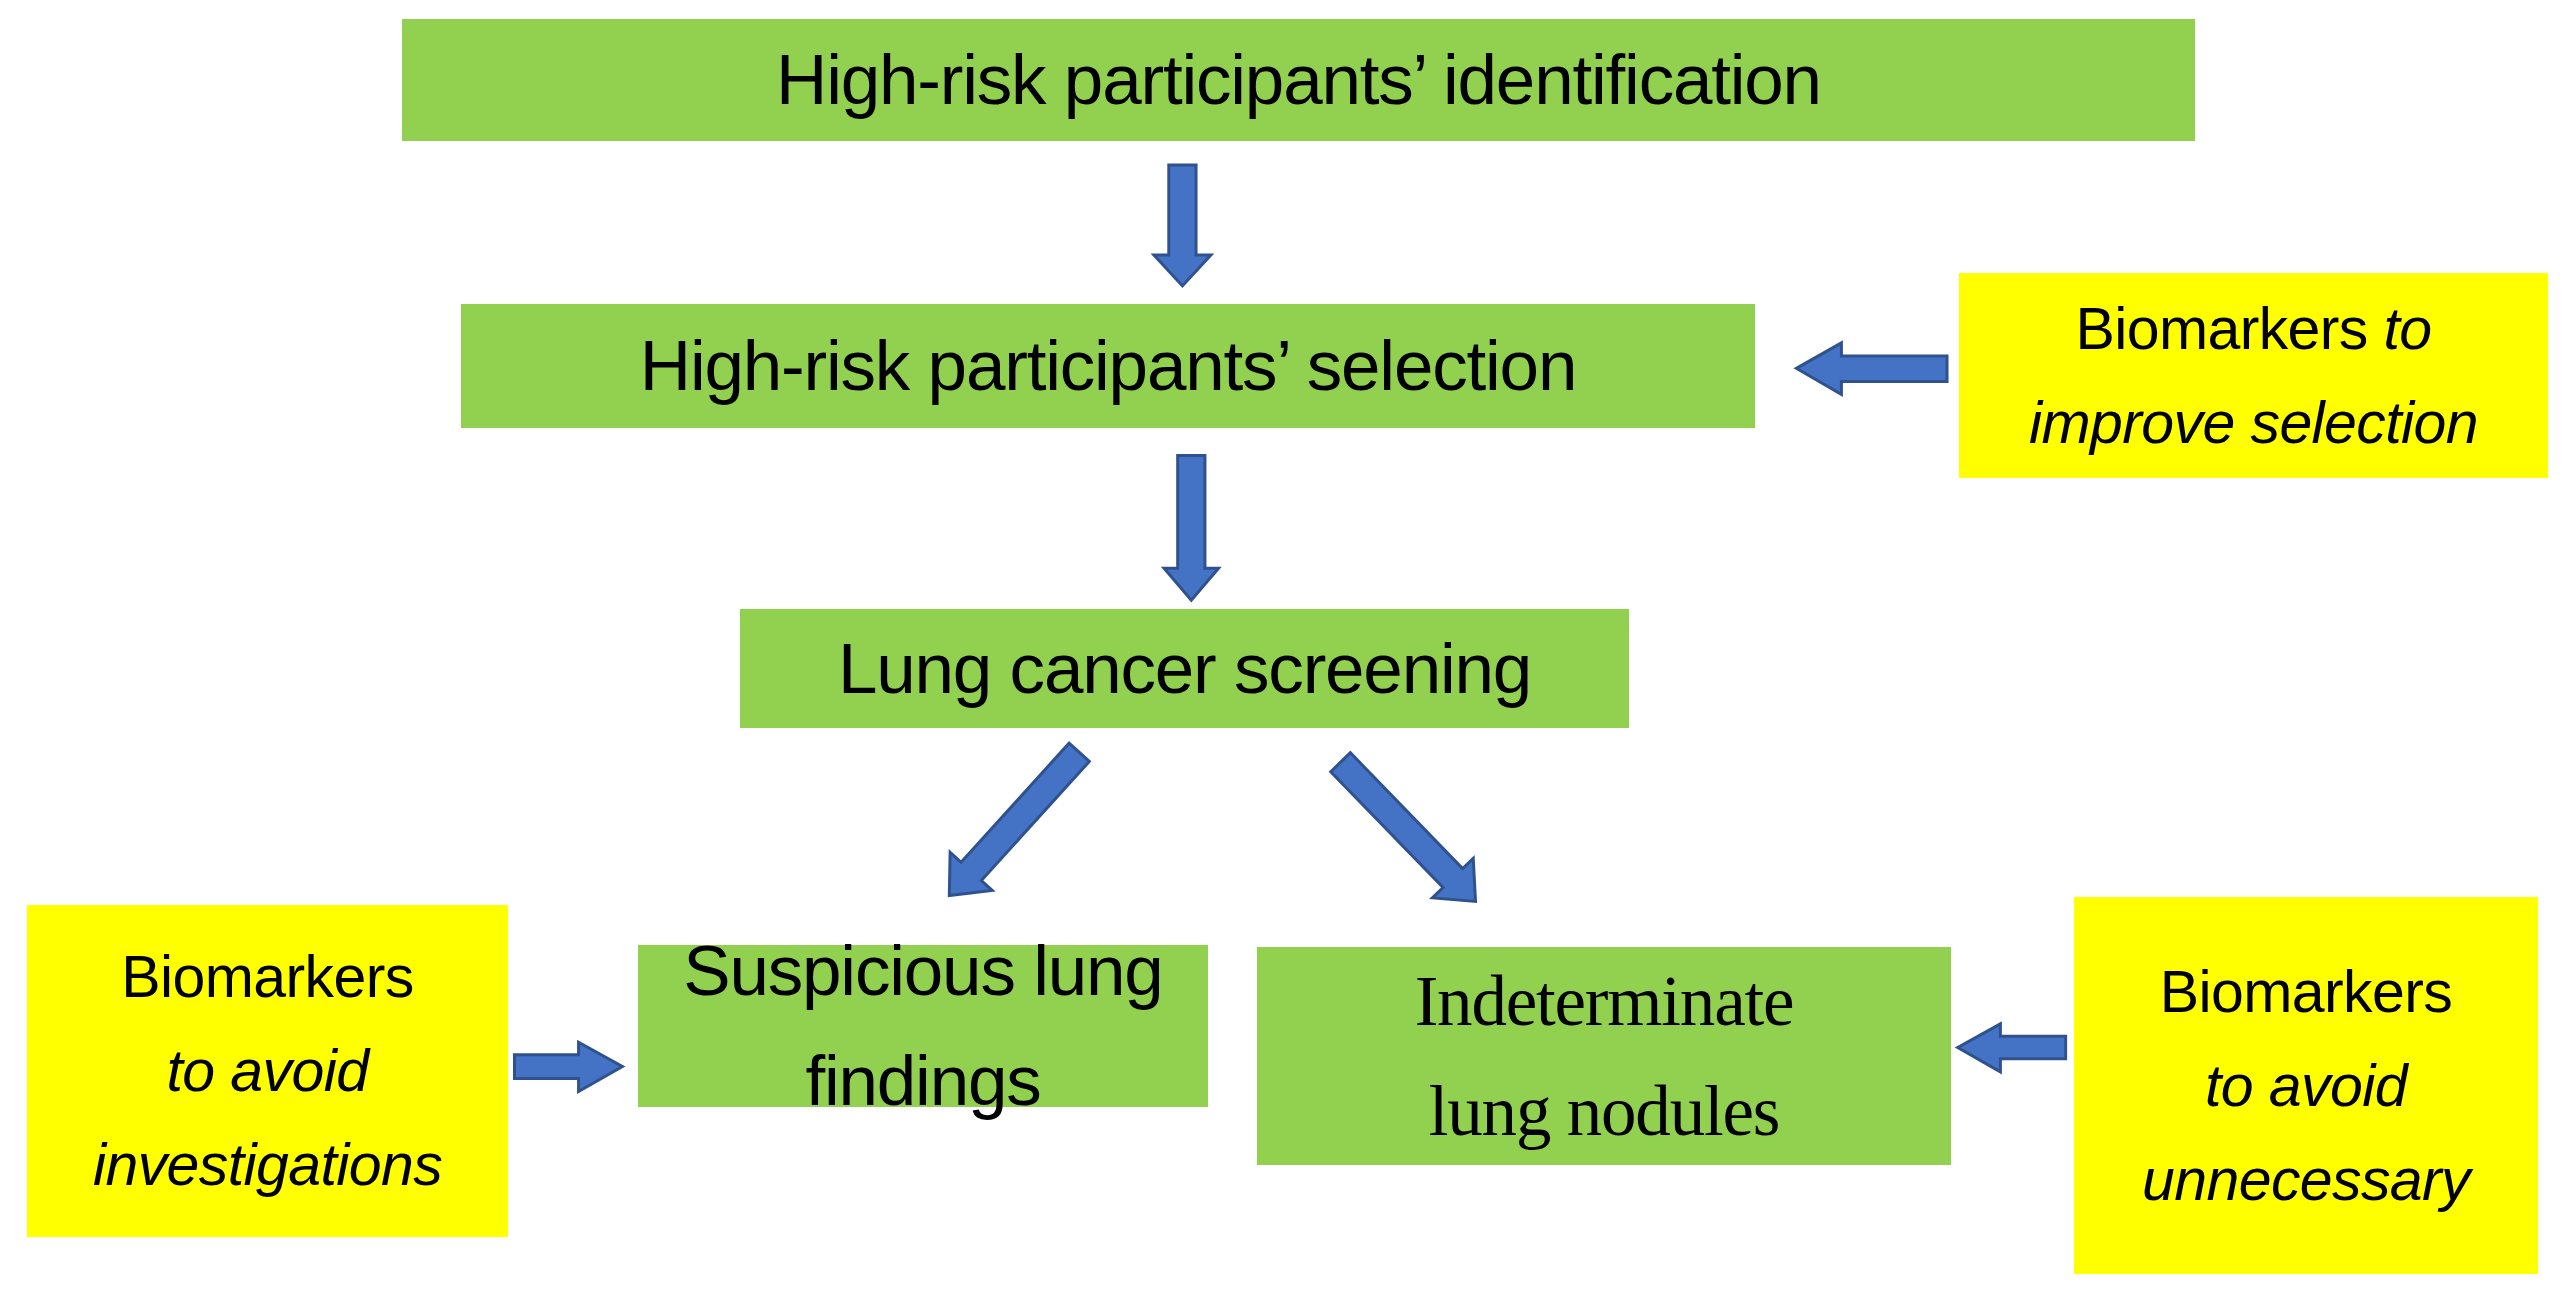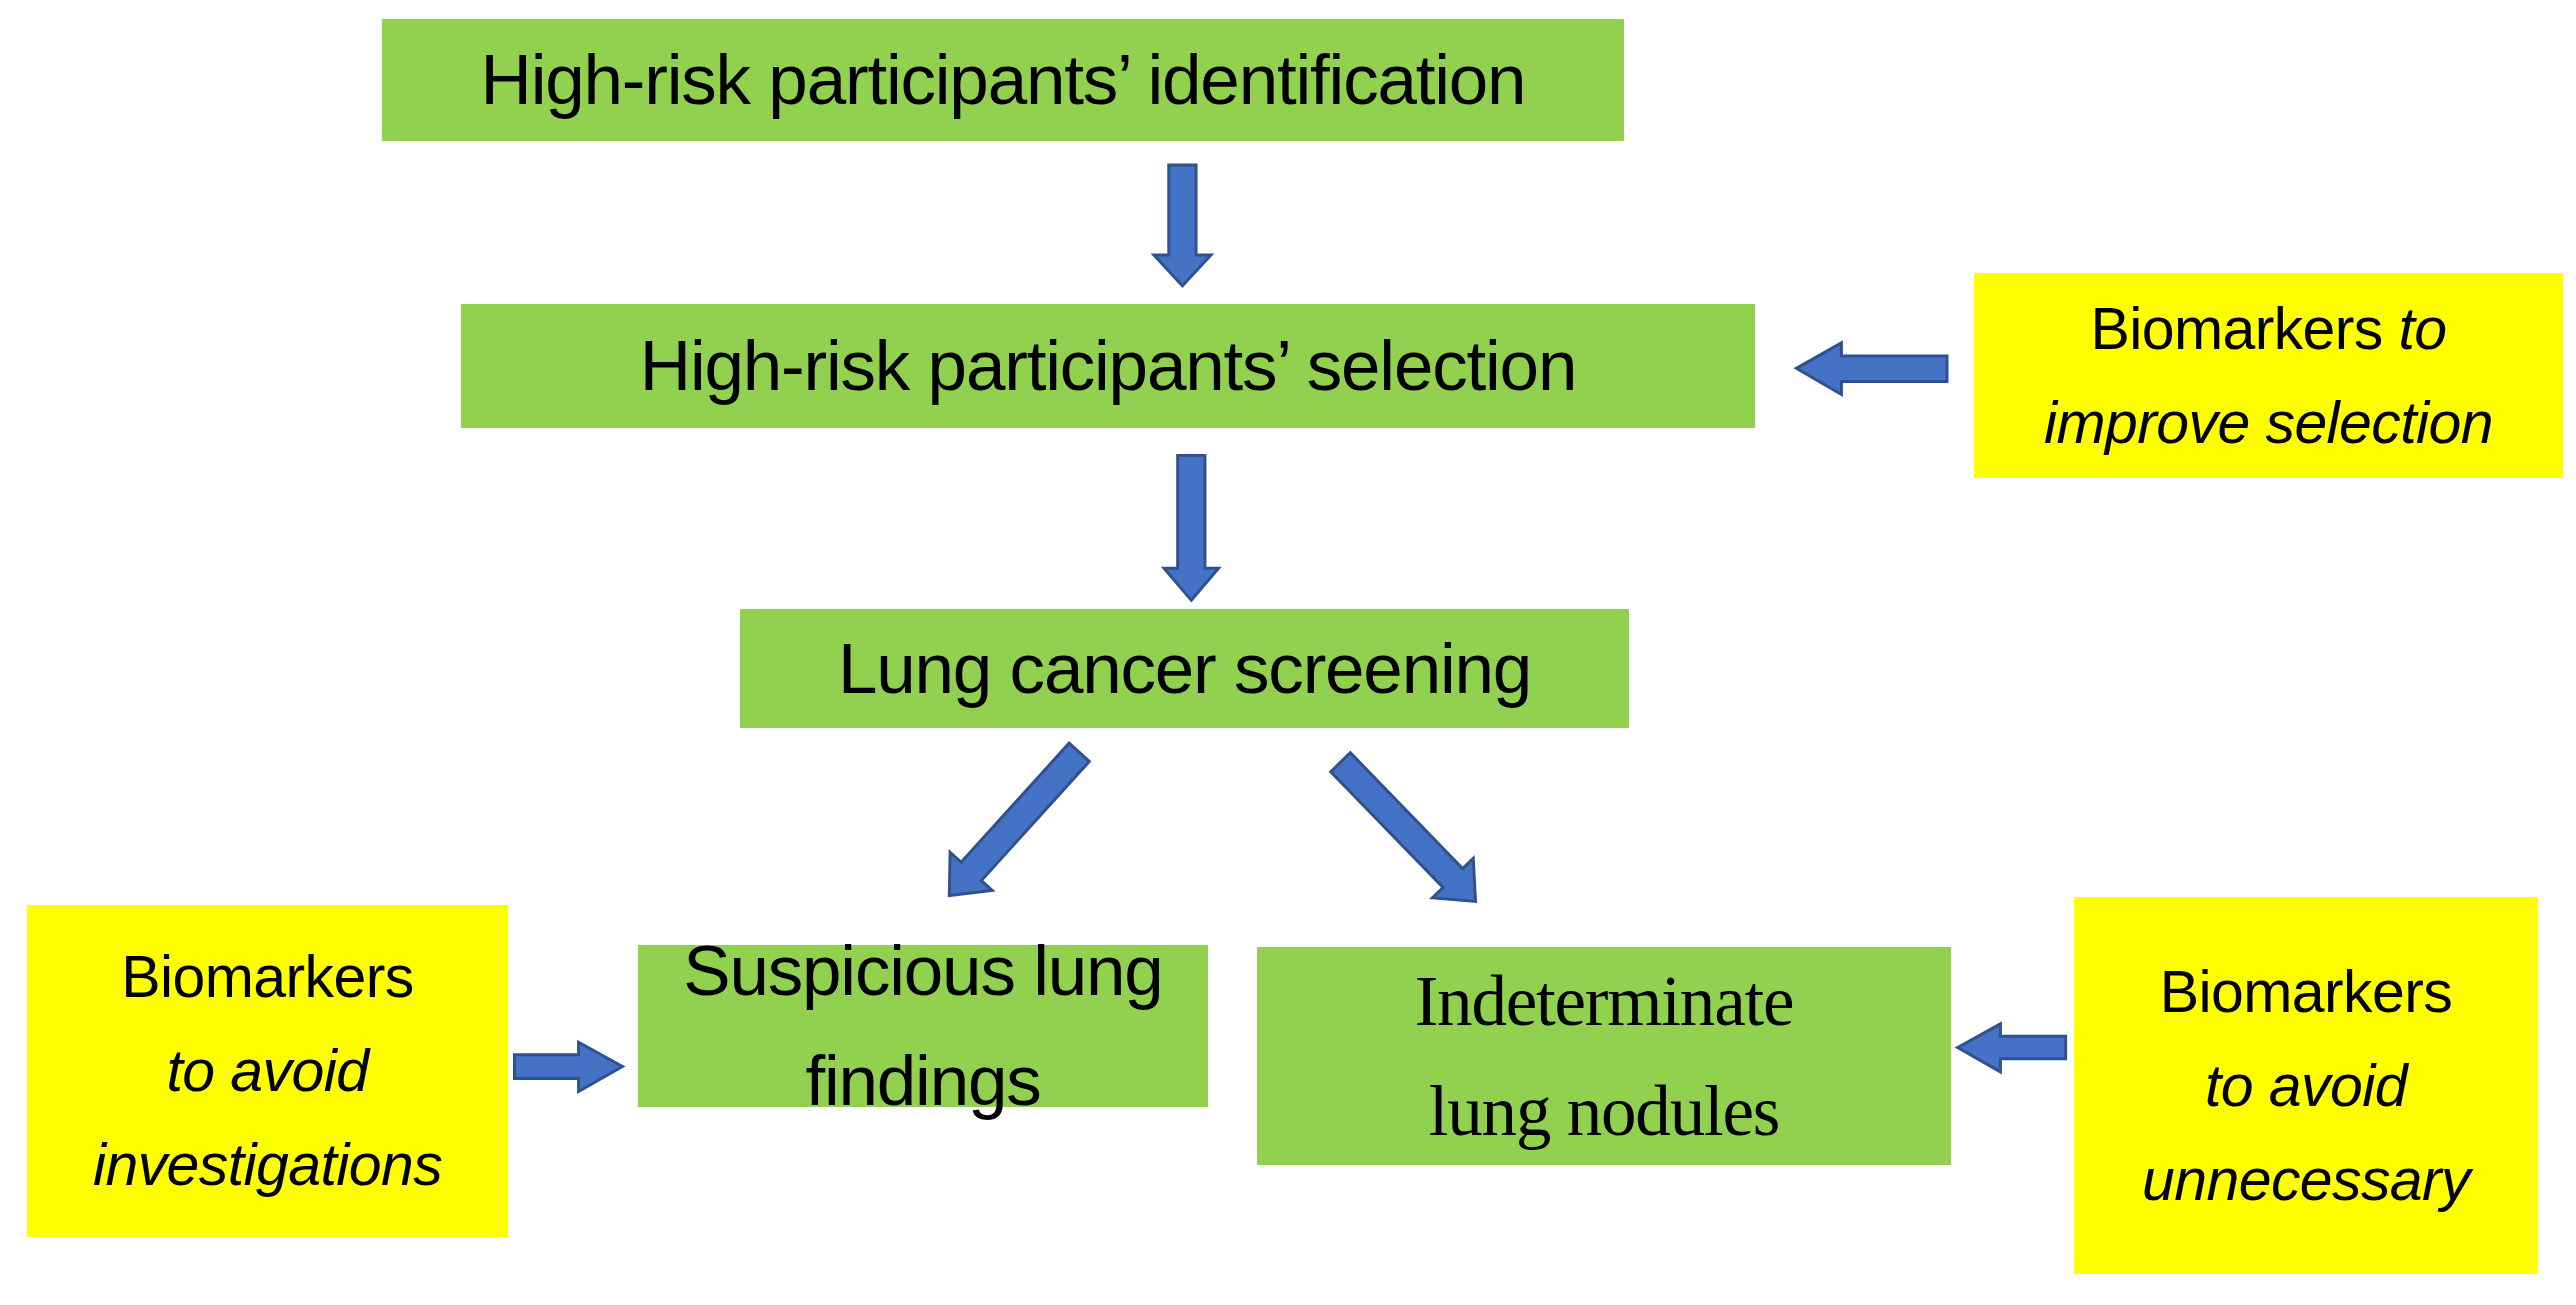--- a/index.html
+++ b/index.html
@@ -46,7 +46,7 @@
 
 <div id="canvas">
 
-  <div class="node green" style="left:382px;top:19px;width:1242px;height:122px;">
+  <div class="node green" style="left:402px;top:19px;width:1793px;height:122px;">
     <span class="line">High-risk participants’ identification</span>
   </div>
 

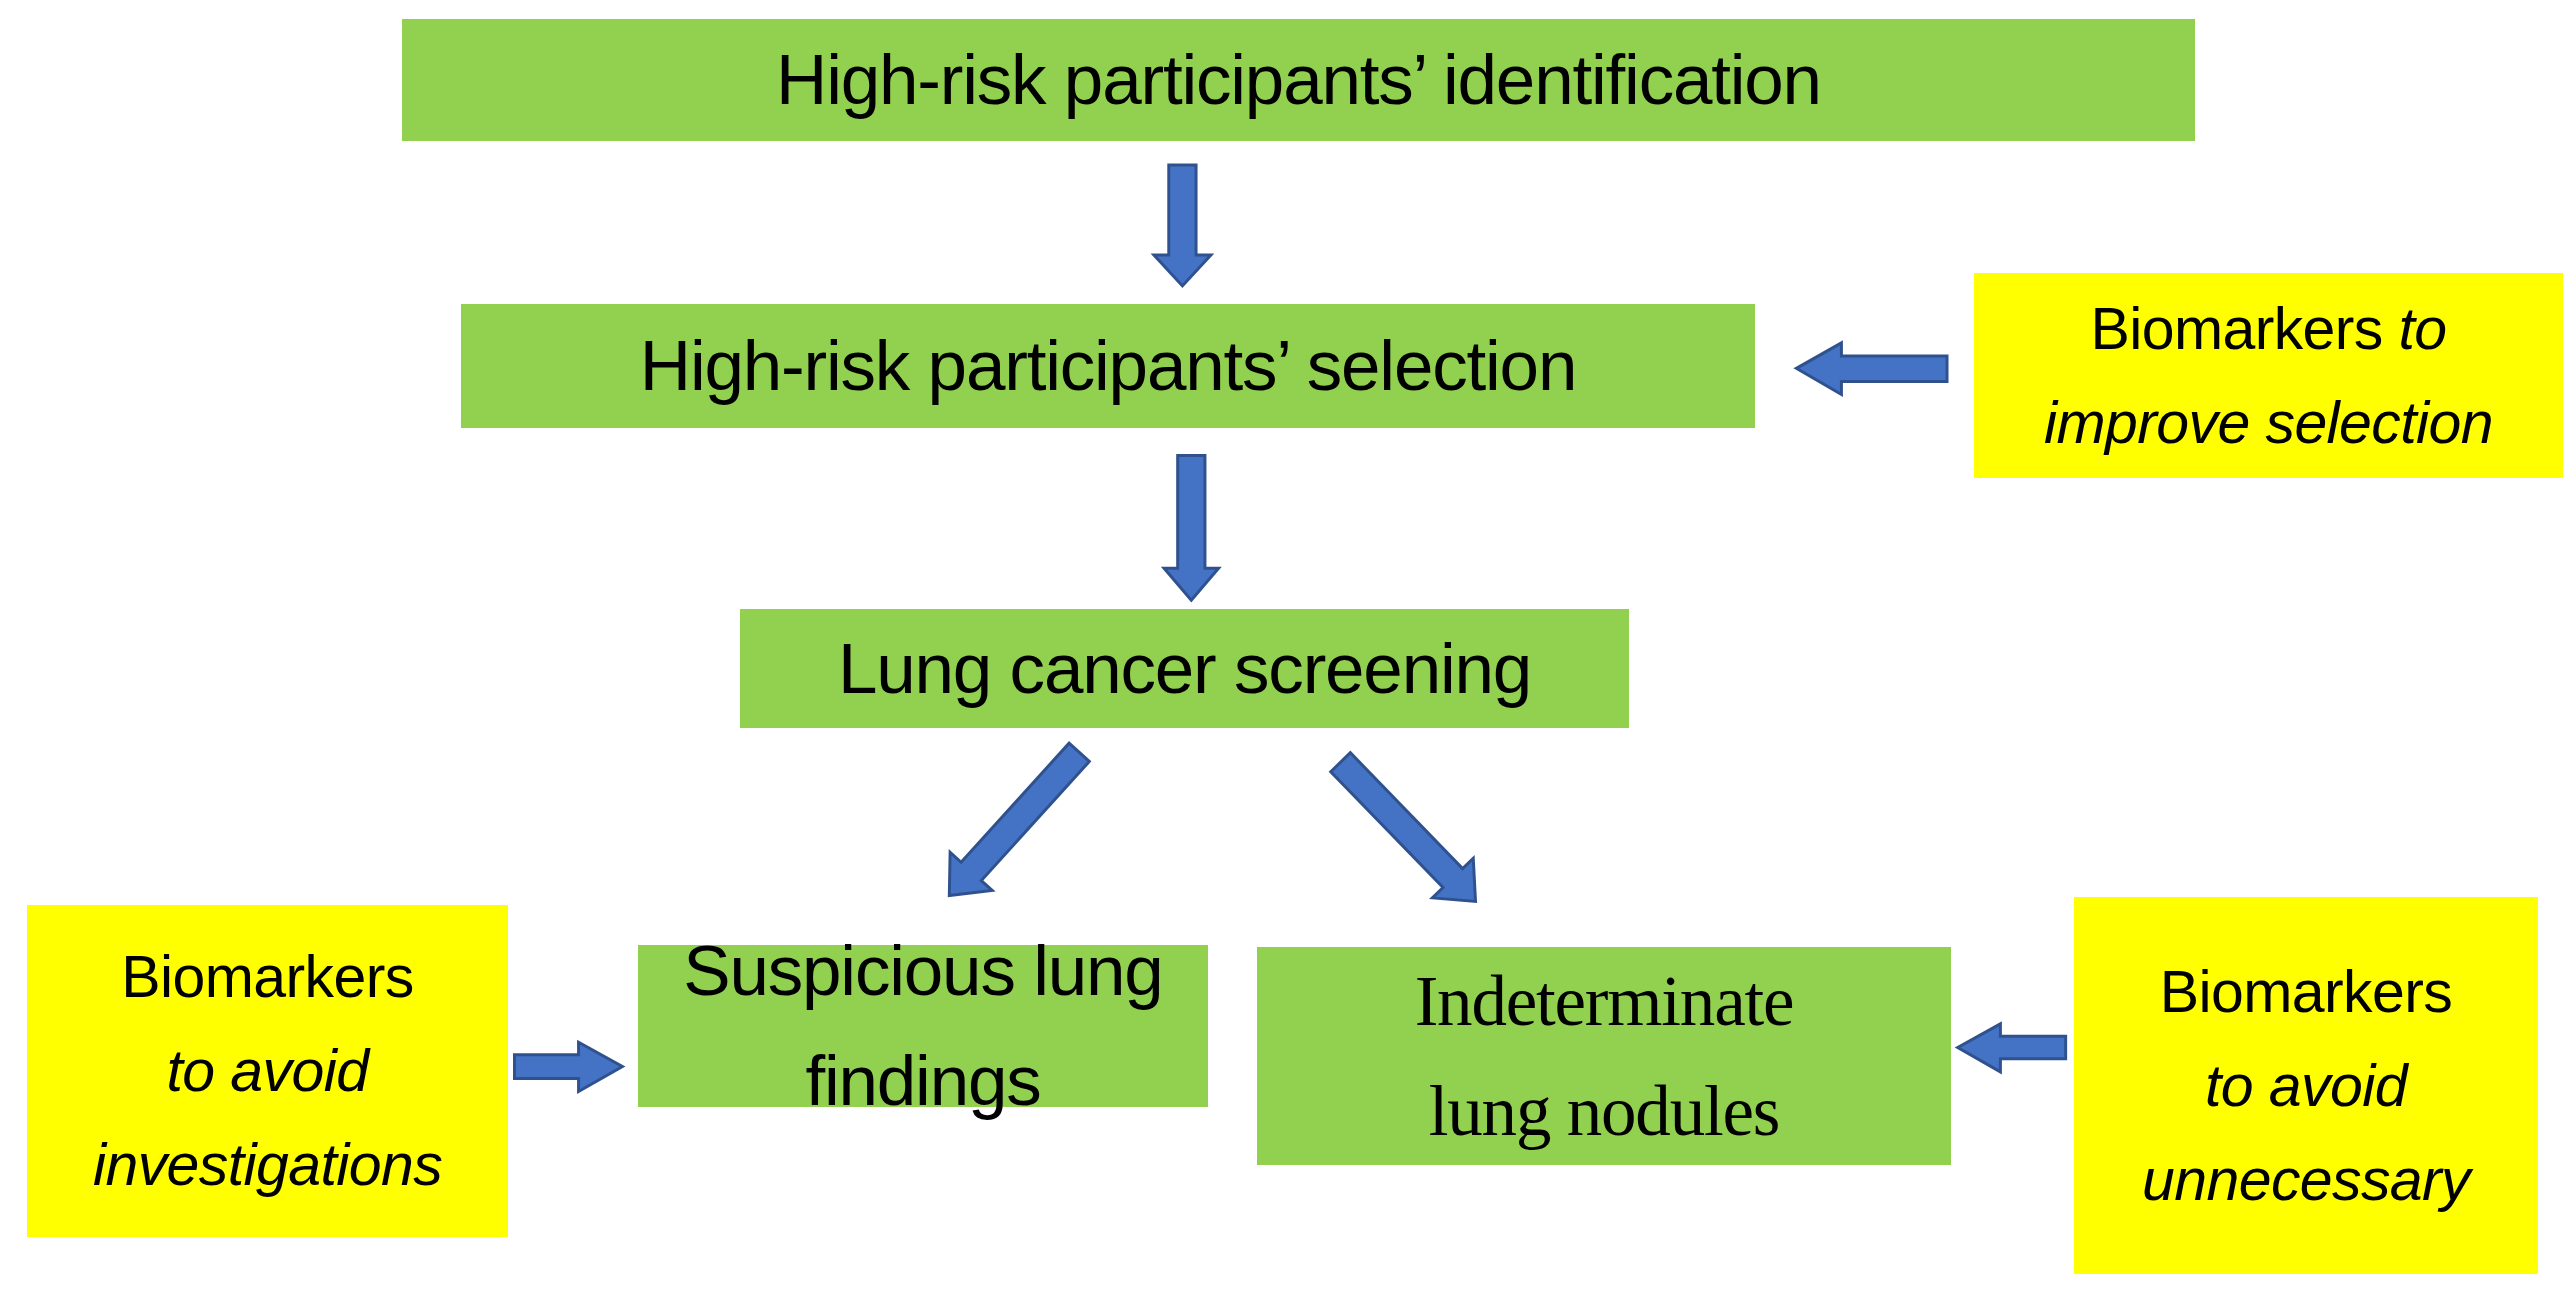--- a/index.html
+++ b/index.html
@@ -68,7 +68,7 @@
     <span class="line">lung nodules</span>
   </div>
 
-  <div class="node yellow" style="left:1959px;top:273px;width:589px;height:205px;margin-left:15px;">
+  <div class="node yellow" style="left:1959px;top:273px;width:589px;height:205px;">
     <span class="line"><span>Biomarkers </span><span class="it">to</span></span>
     <span class="line it">improve selection</span>
   </div>

